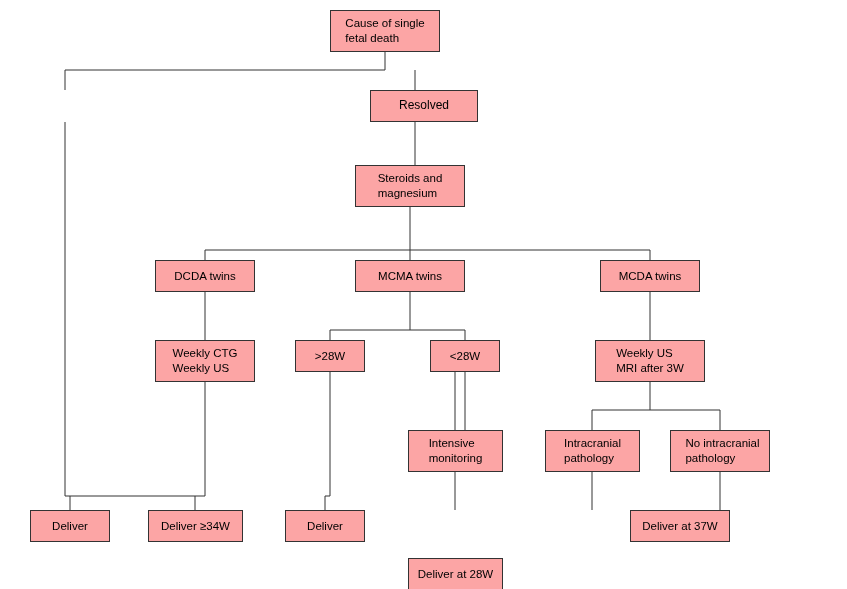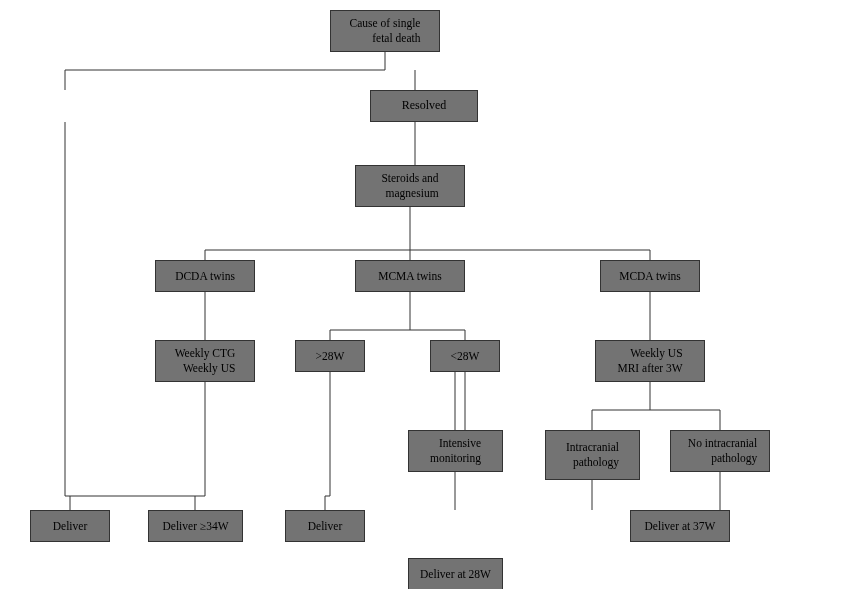--- a/index.html
+++ b/index.html
@@ -27,14 +27,13 @@
     .box {
       position: absolute;
       border: 1px solid #333;
-      background: #737373;
-      text-align: right;
+      background: #fca5a5;
+      text-align: left;
       display: flex;
       align-items: center;
       justify-content: center;
       line-height: 1.3;
       padding: 4px 6px;
-      font-family: Liberation Serif, serif;
     }
   </style>
 </head>

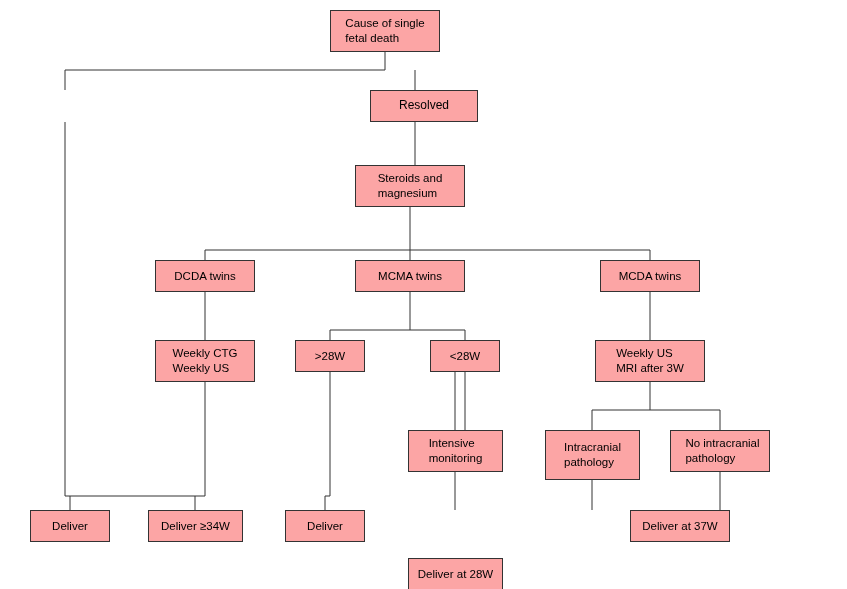--- a/index.html
+++ b/index.html
@@ -106,7 +106,7 @@
     <div class="box" style="left: 148px; top: 510px; width: 95px; height: 32px; font-size: 11.5px;">Deliver ≥34W</div>
     <div class="box" style="left: 285px; top: 510px; width: 80px; height: 32px; font-size: 11.5px;">Deliver</div>
     <div class="box" style="left: 408px; top: 430px; width: 95px; height: 42px; font-size: 11.5px;">Intensive<br>monitoring</div>
-    <div class="box" style="left: 545px; top: 430px; width: 95px; height: 50px; font-size: 11.5px;">Intracranial<br>pathology</div>
+    <div class="box" style="left: 545px; top: 430px; width: 95px; height: 42px; font-size: 11.5px;">Intracranial<br>pathology</div>
     <div class="box" style="left: 670px; top: 430px; width: 100px; height: 42px; font-size: 11.5px; padding-left: 11px;">No intracranial<br>pathology</div>
     <div class="box" style="left: 408px; top: 510px; width: 95px; height: 32px; font-size: 11.5px; margin-top: 48px;">Deliver at 28W</div>
     <div class="box" style="left: 630px; top: 510px; width: 100px; height: 32px; font-size: 11.5px;">Deliver at 37W</div>

